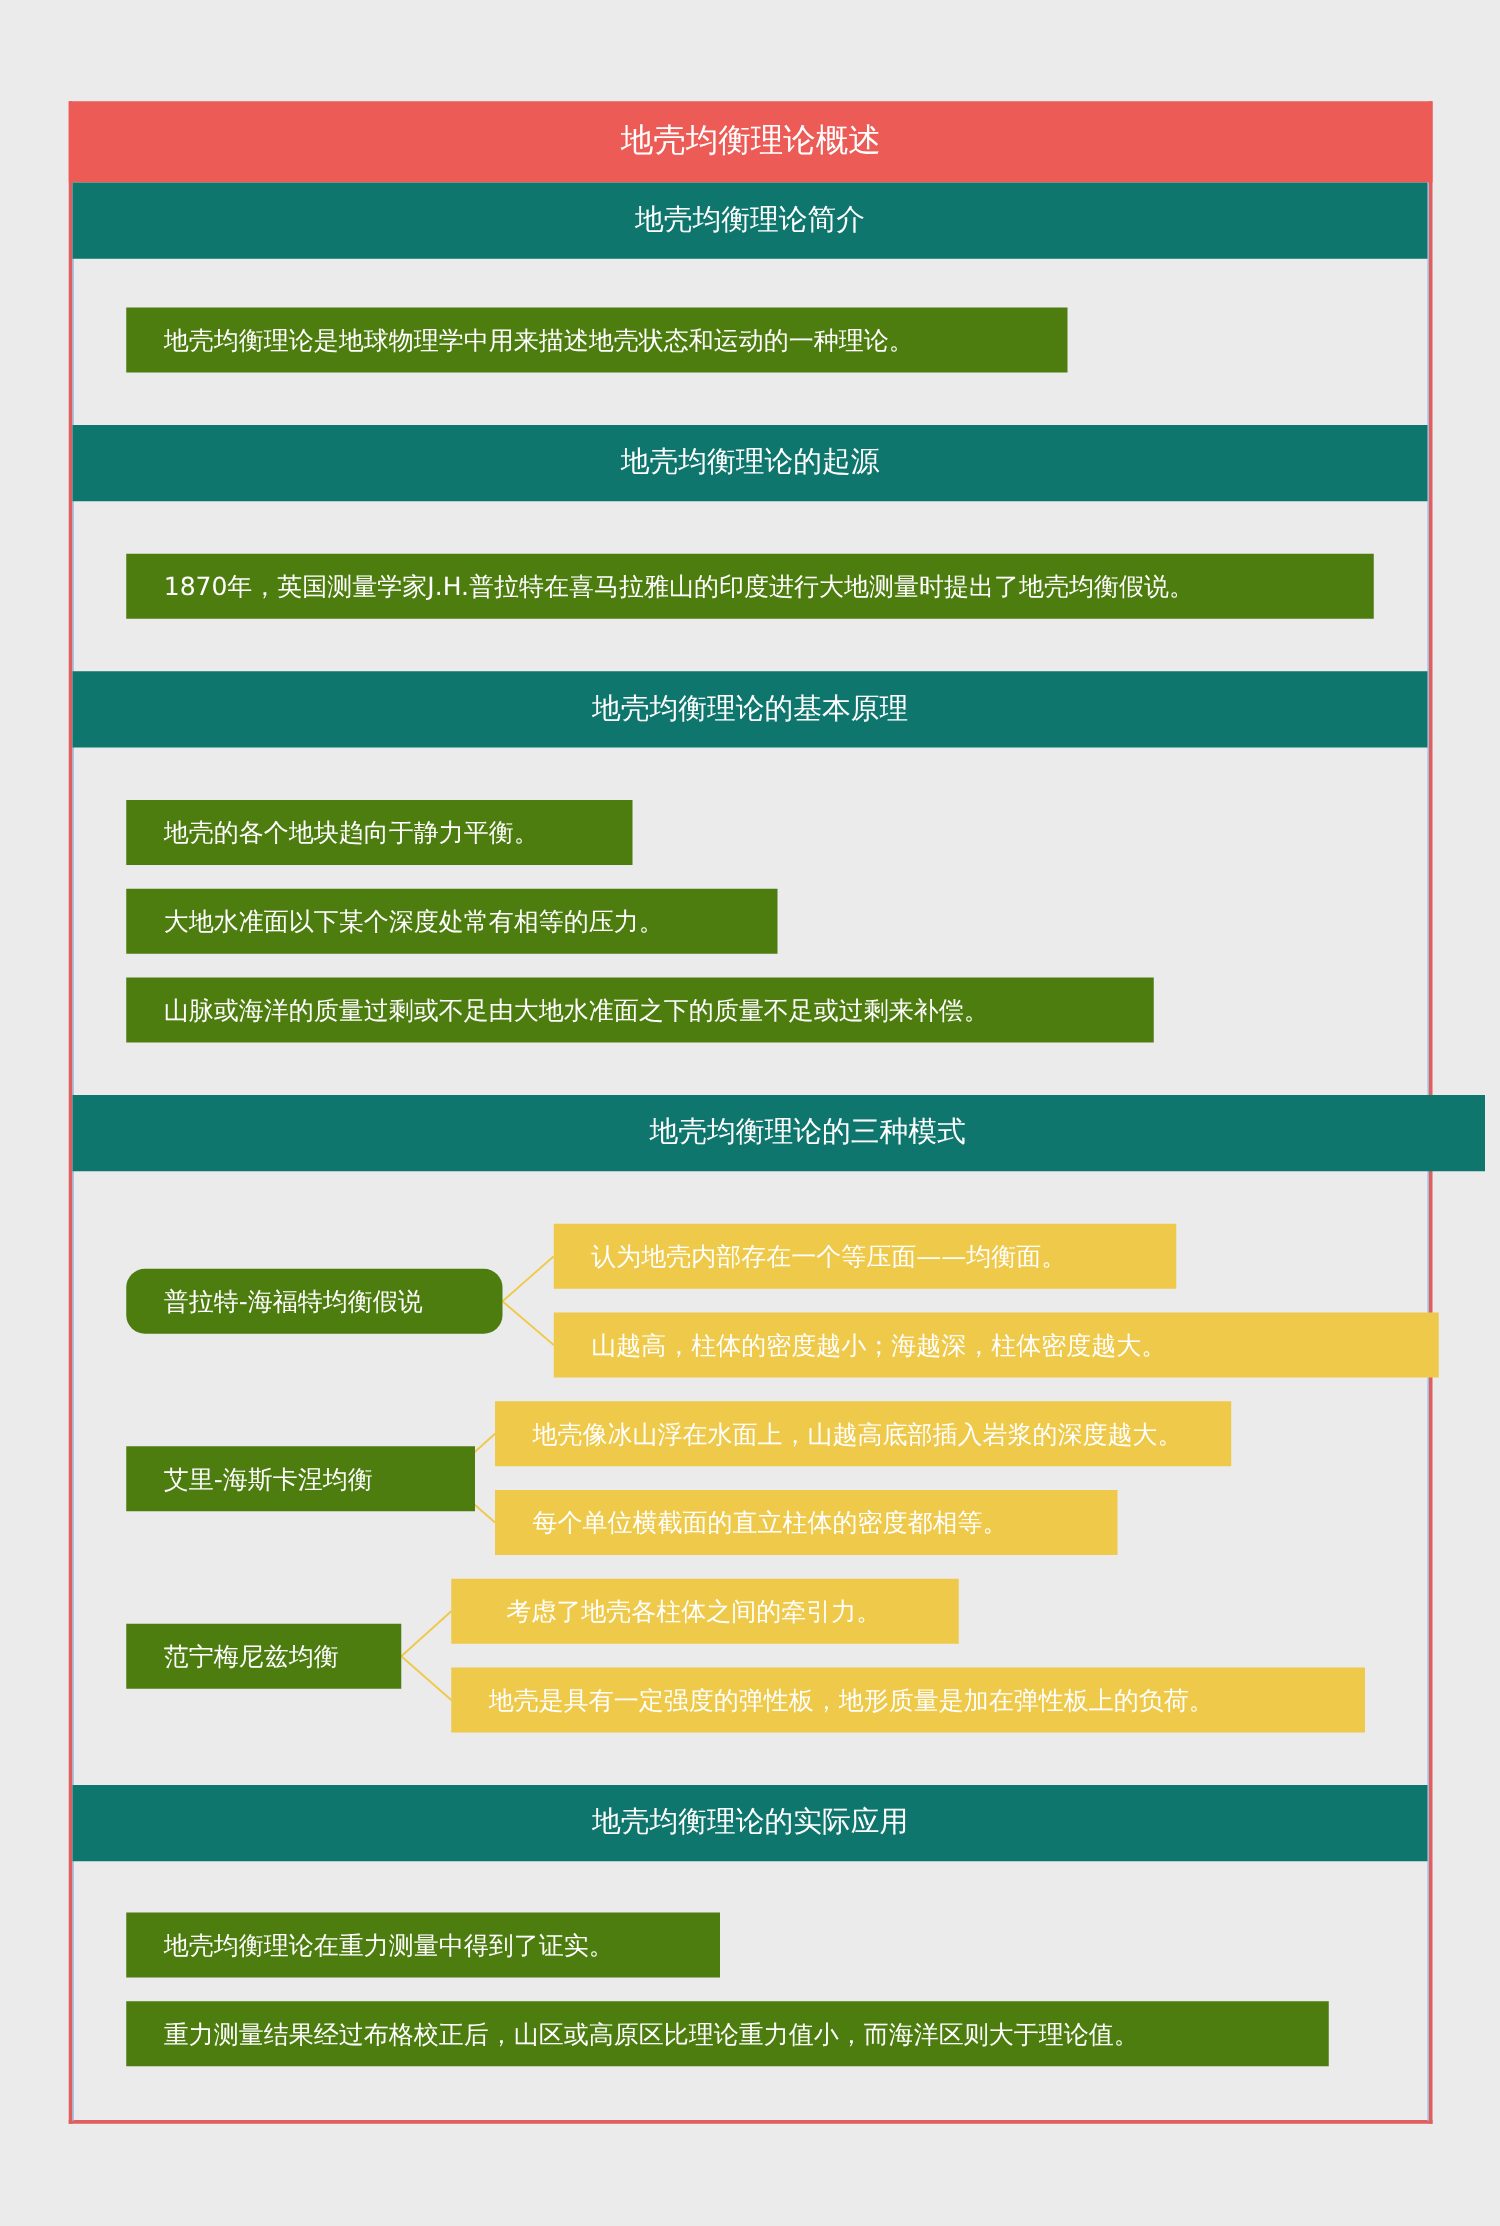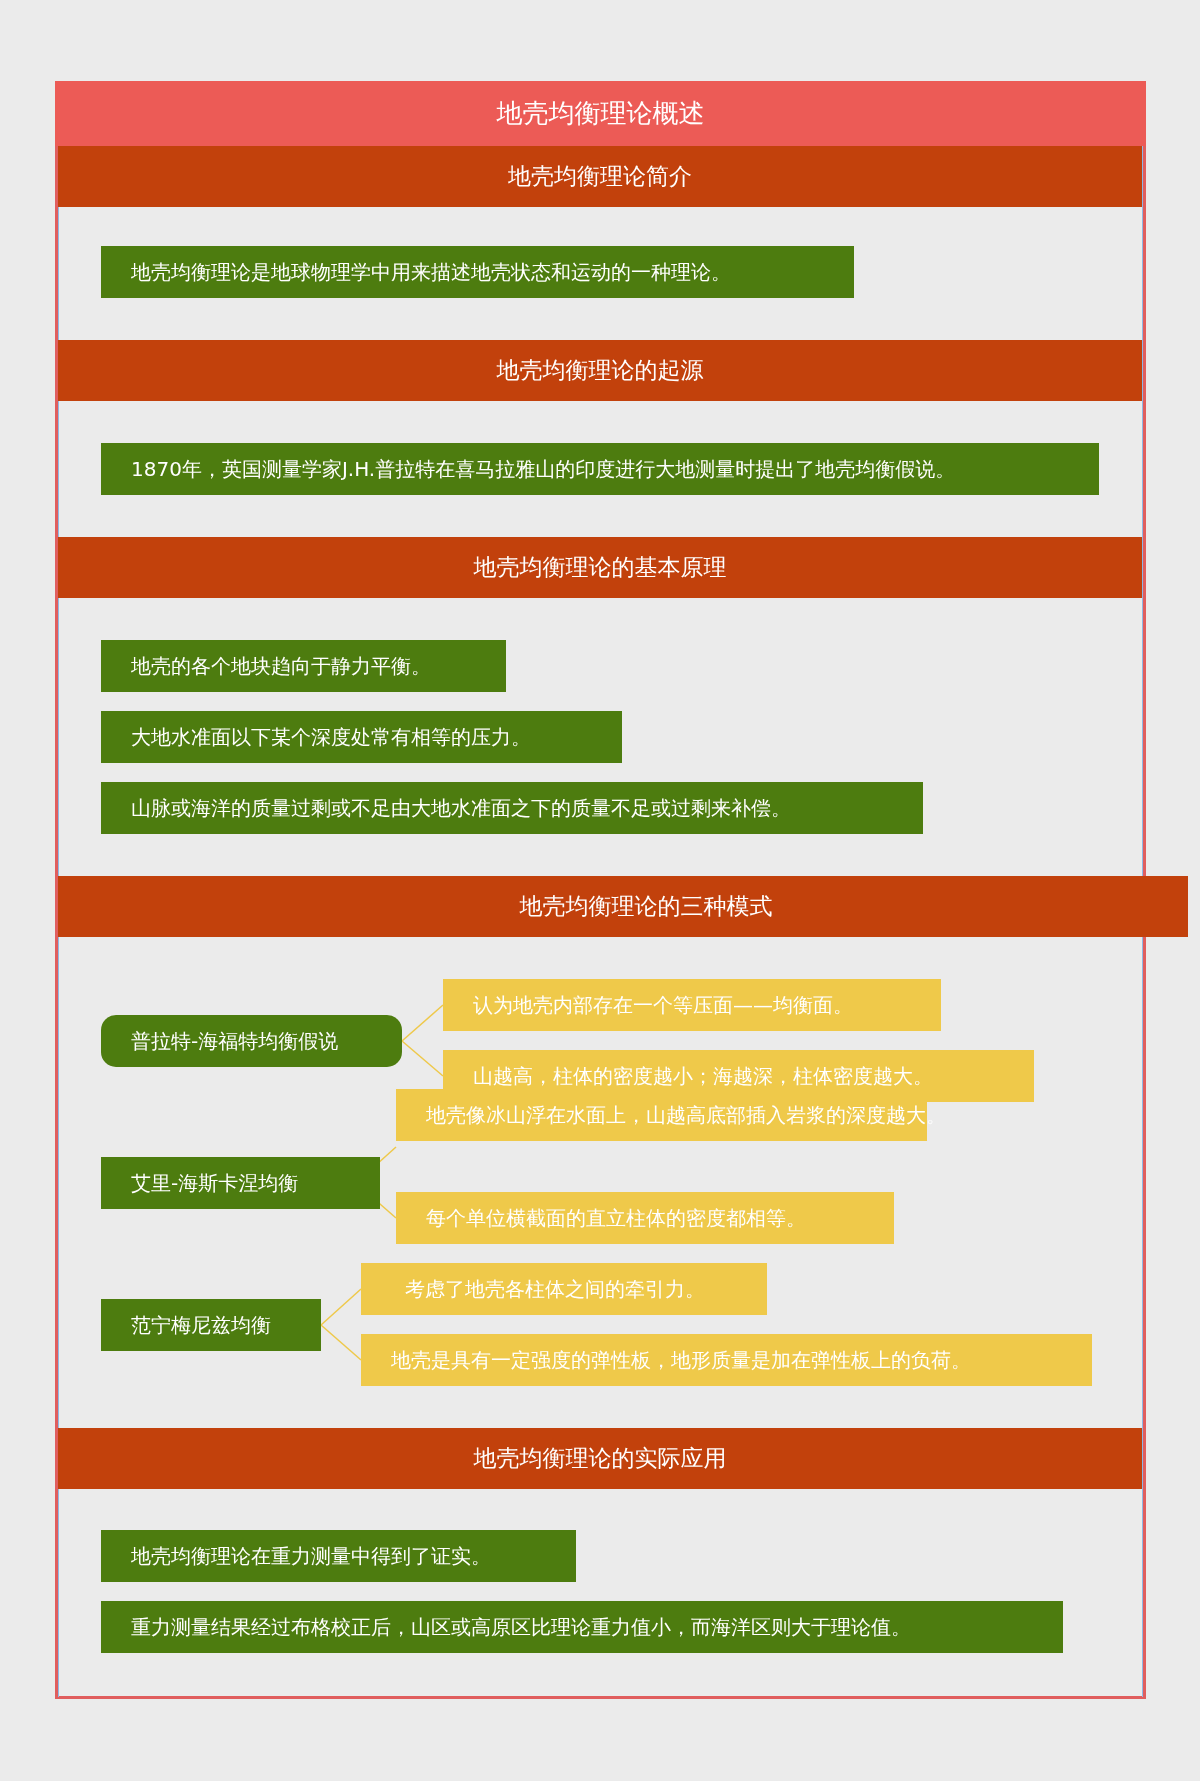--- a/index.html
+++ b/index.html
@@ -21,7 +21,7 @@
   }
   .sec-header {
     position:absolute; left:58px; width:1084px; height:61px;
-    background:#c2410c; color:#fff; font-size:23px; line-height:61px; text-align:center;
+    background:#0f766e; color:#fff; font-size:23px; line-height:61px; text-align:center;
   }
   .box {
     position:absolute; height:52px; box-sizing:border-box; padding-left:30px;

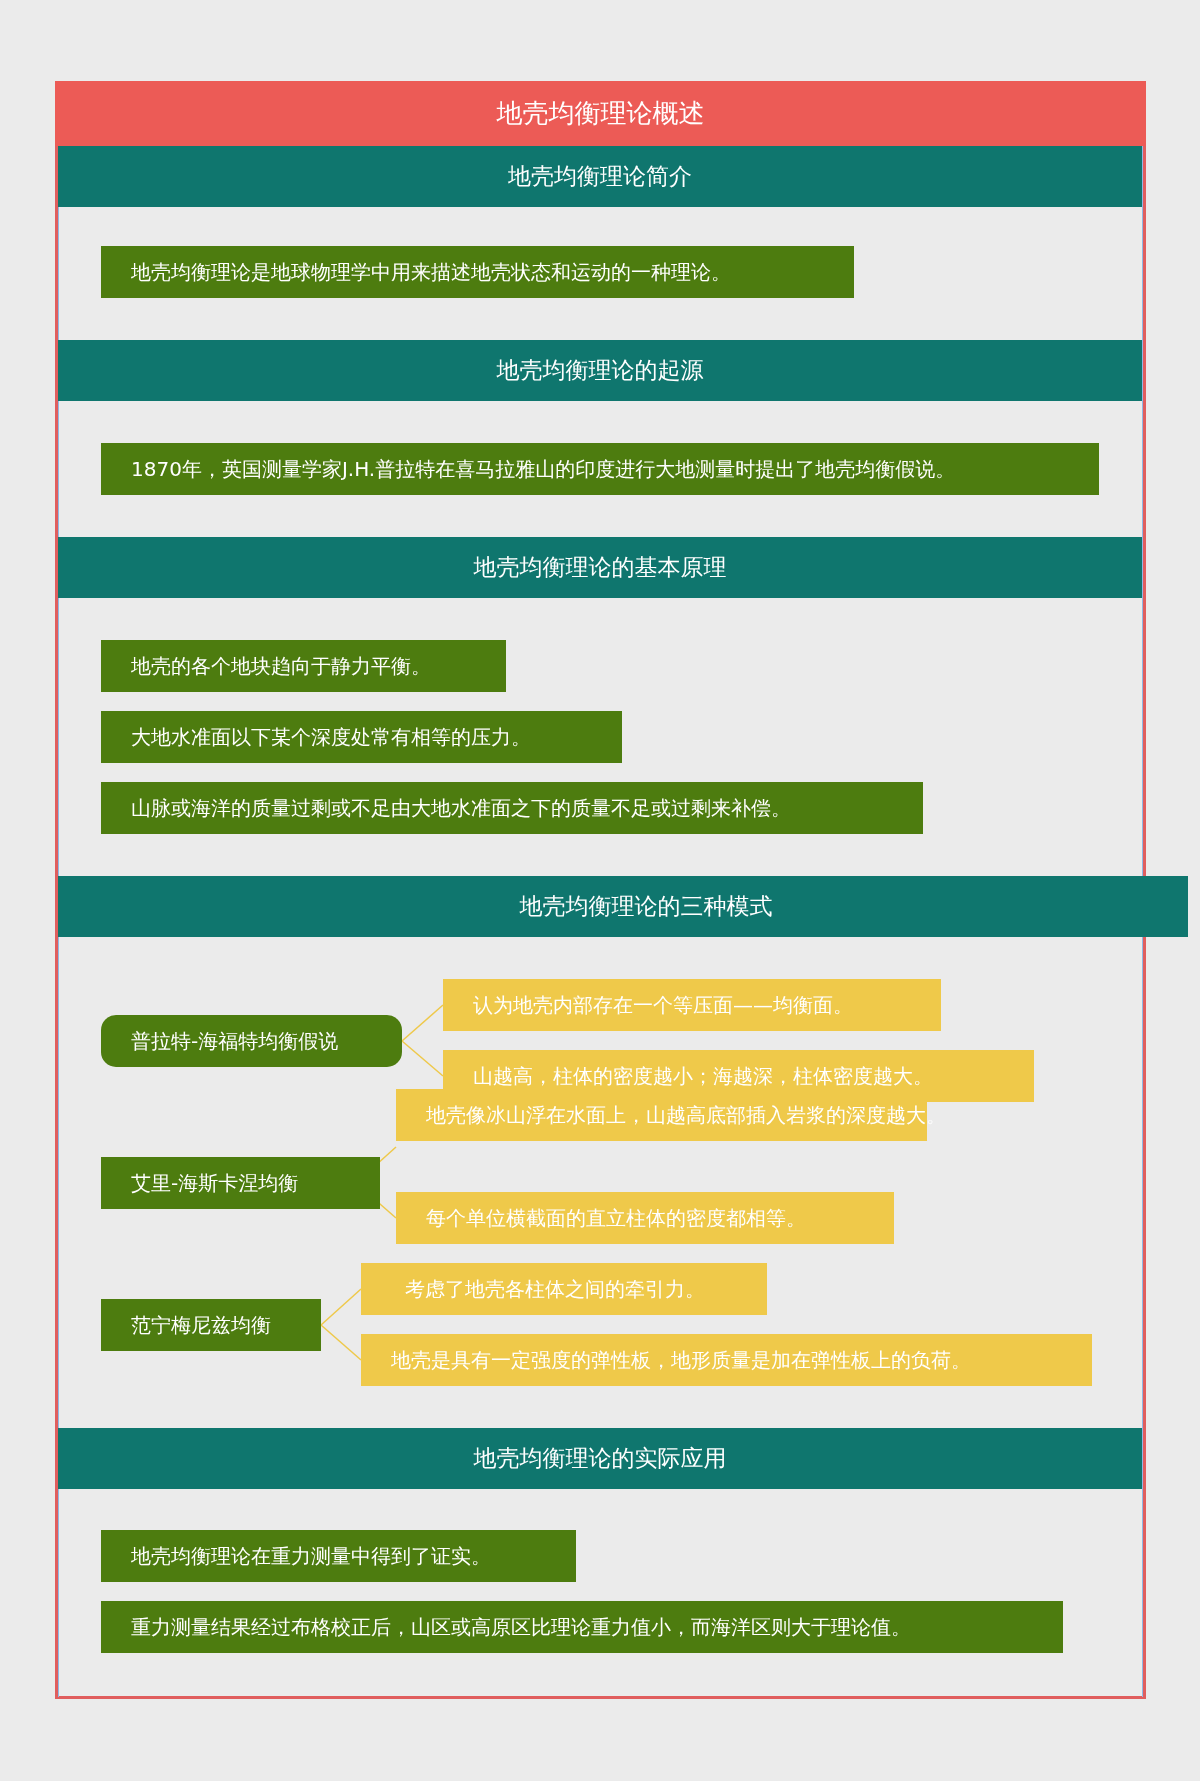--- a/index.html
+++ b/index.html
@@ -65,7 +65,7 @@
 
 <div class="box blue" style="left:101px; top:1015px; width:301px;border-radius:15px;">普拉特-海福特均衡假说</div>
 <div class="box yellow" style="left:443px; top:979px; width:498px;">认为地壳内部存在一个等压面——均衡面。</div>
-<div class="box yellow" style="left:443px; top:1050px; width:591px;">山越高，柱体的密度越小；海越深，柱体密度越大。</div>
+<div class="box yellow" style="left:443px; top:1050px; width:708px;">山越高，柱体的密度越小；海越深，柱体密度越大。</div>
 
 <div class="box blue" style="left:101px; top:1157px; width:279px;">艾里-海斯卡涅均衡</div>
 <div class="box yellow" style="left:396px; top:1089px; width:531px;">地壳像冰山浮在水面上，山越高底部插入岩浆的深度越大。</div>

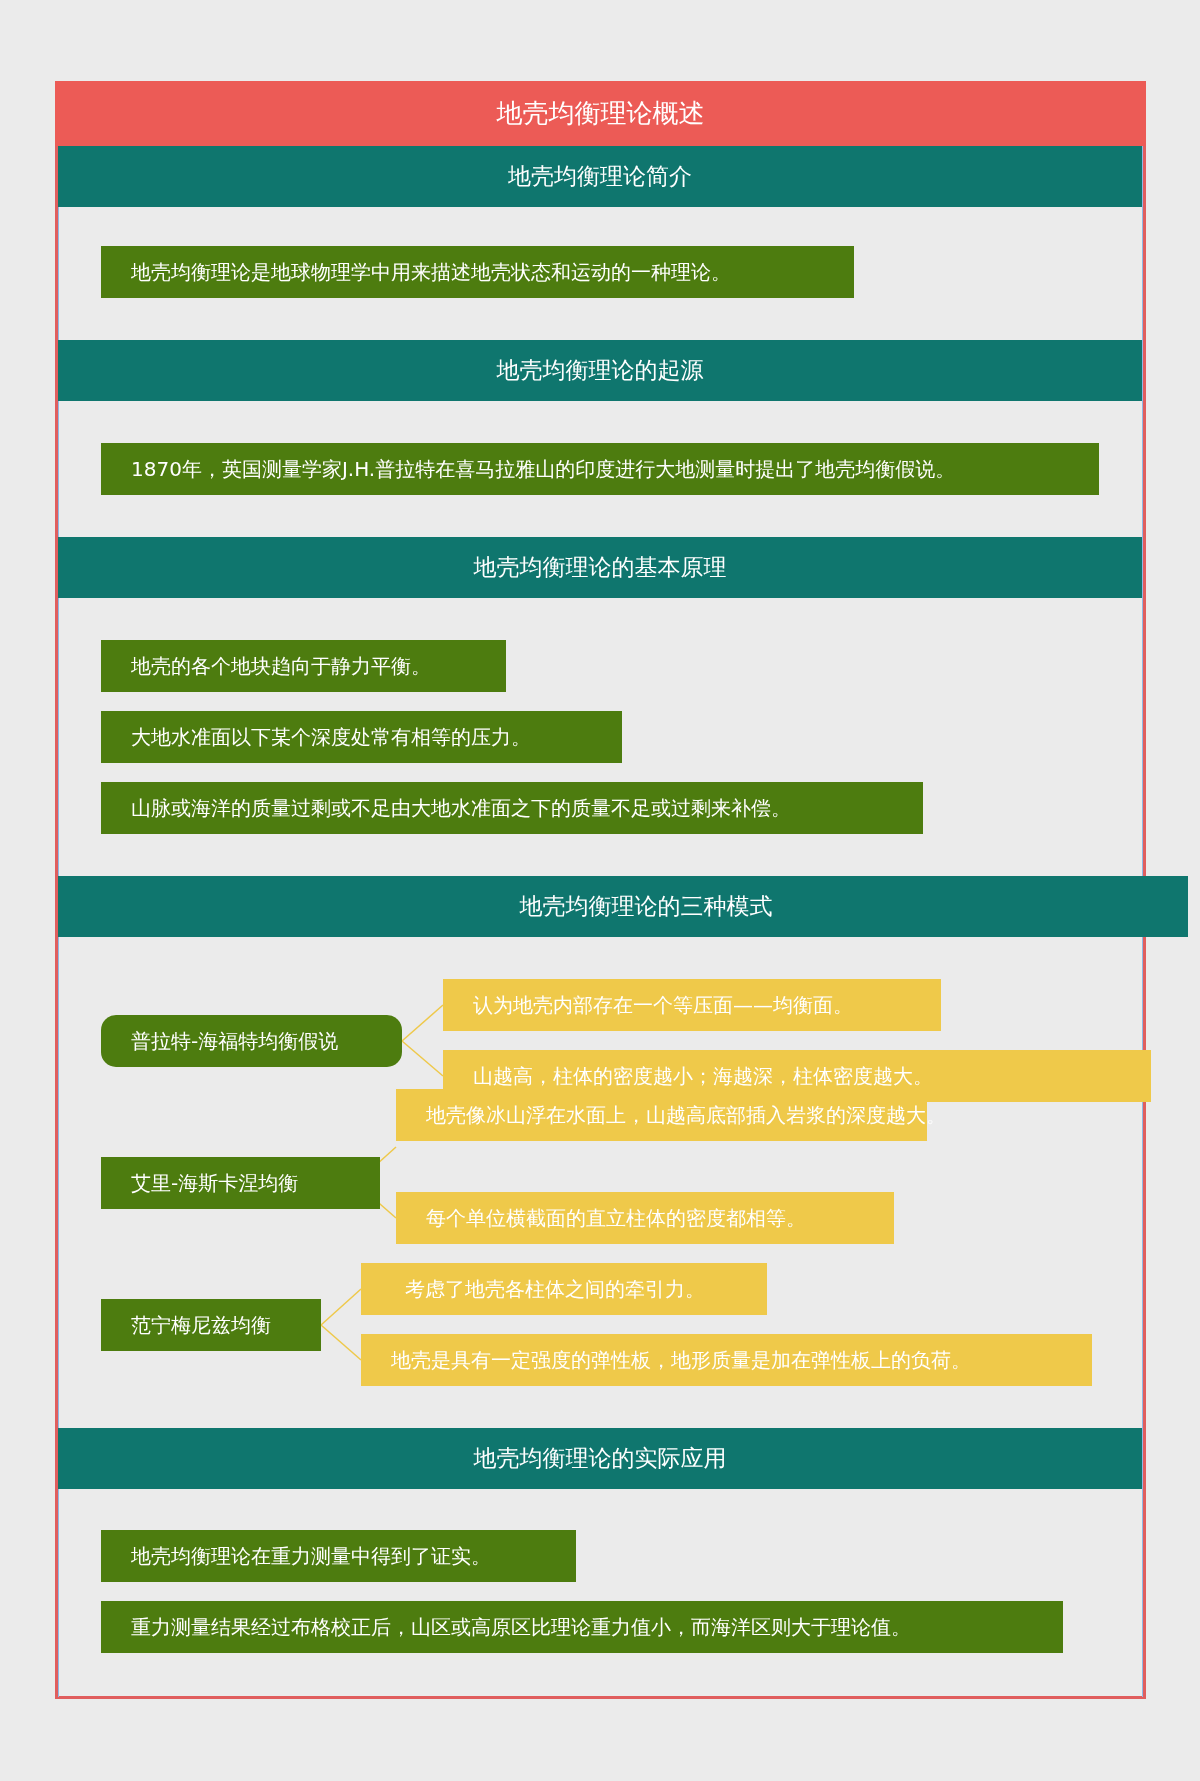--- a/index.html
+++ b/index.html
@@ -68,7 +68,7 @@
 <div class="box yellow" style="left:443px; top:1050px; width:708px;">山越高，柱体的密度越小；海越深，柱体密度越大。</div>
 
 <div class="box blue" style="left:101px; top:1157px; width:279px;">艾里-海斯卡涅均衡</div>
-<div class="box yellow" style="left:396px; top:1089px; width:531px;">地壳像冰山浮在水面上，山越高底部插入岩浆的深度越大。</div>
+<div class="box yellow" style="left:396px; top:1121px; width:589px;">地壳像冰山浮在水面上，山越高底部插入岩浆的深度越大。</div>
 <div class="box yellow" style="left:396px; top:1192px; width:498px;">每个单位横截面的直立柱体的密度都相等。</div>
 
 <div class="box blue" style="left:101px; top:1299px; width:220px;">范宁梅尼兹均衡</div>

